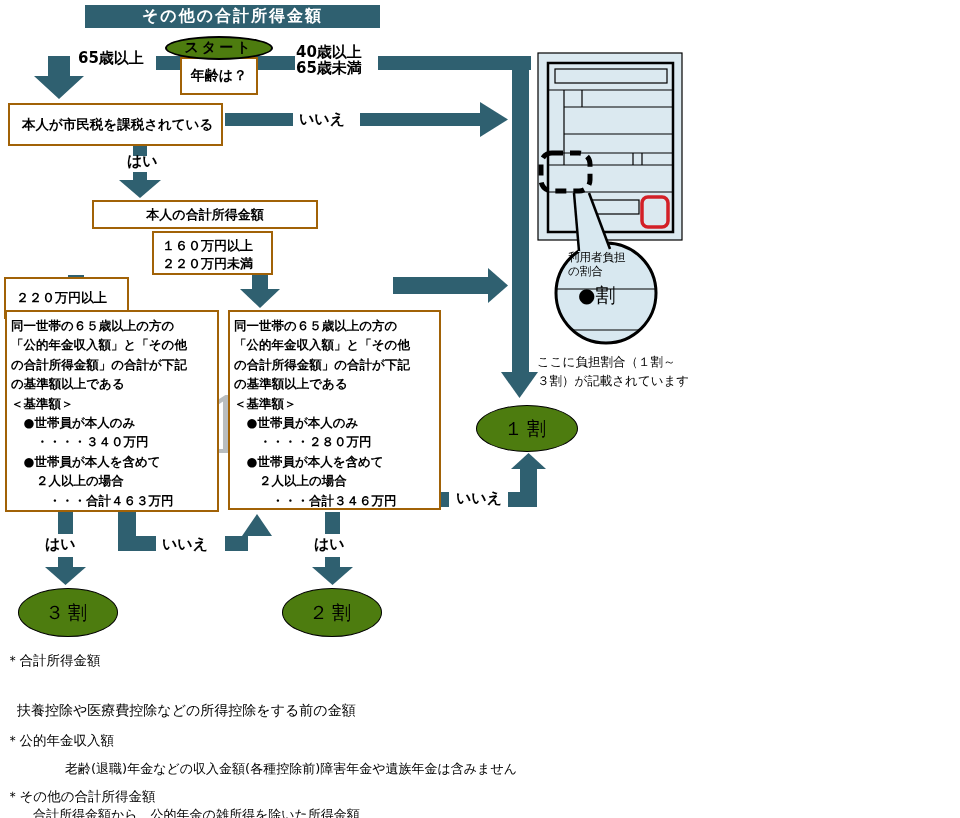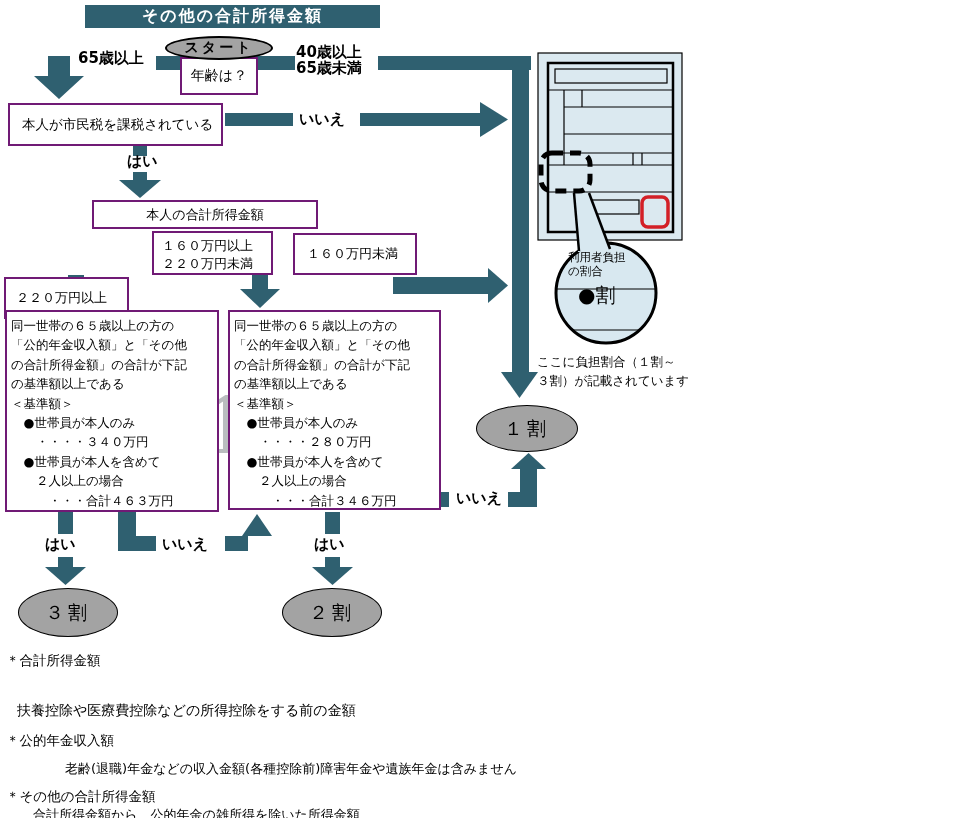--- a/index.html
+++ b/index.html
@@ -9,7 +9,7 @@
   .svg-layer{position:absolute;left:0;top:0;z-index:1;}
   .wm{position:absolute;z-index:0;color:#b9bdbf;font-size:78px;font-family:"DejaVu Serif",serif;}
   .node{position:absolute;z-index:2;background:#fff;border:2px solid #701a75;box-sizing:border-box;}
-  .ellipse{position:absolute;z-index:3;background:#a3a3a3;border:1px solid #000000;border-radius:50%;
+  .ellipse{position:absolute;z-index:3;background:#4d7c0f;border:1px solid #000000;border-radius:50%;
            box-sizing:border-box;display:flex;align-items:center;justify-content:center;}
   .lbl{position:absolute;z-index:2;font-weight:bold;white-space:nowrap;}
   .txt{position:absolute;z-index:4;white-space:pre-line;}

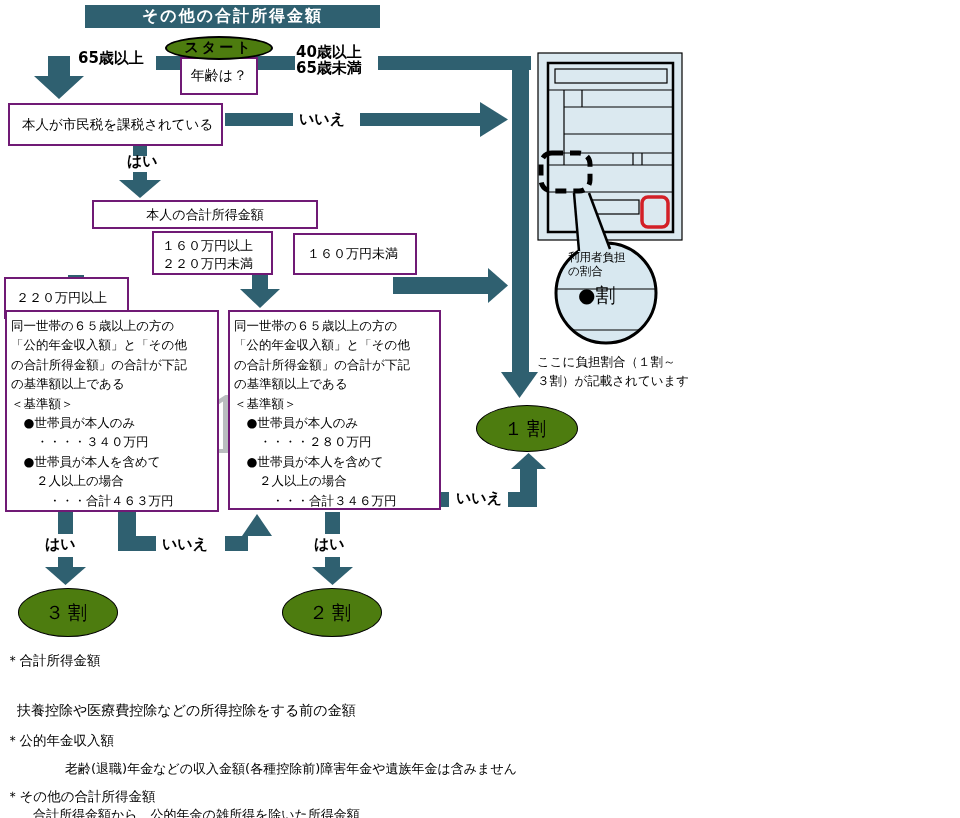--- a/index.html
+++ b/index.html
@@ -8,7 +8,7 @@
   .abs{position:absolute;}
   .svg-layer{position:absolute;left:0;top:0;z-index:1;}
   .wm{position:absolute;z-index:0;color:#b9bdbf;font-size:78px;font-family:"DejaVu Serif",serif;}
-  .node{position:absolute;z-index:2;background:#fff;border:2px solid #701a75;box-sizing:border-box;}
+  .node{position:absolute;z-index:2;background:#fff;border:2px solid #a16207;box-sizing:border-box;font-weight:bold;}
   .ellipse{position:absolute;z-index:3;background:#4d7c0f;border:1px solid #000000;border-radius:50%;
            box-sizing:border-box;display:flex;align-items:center;justify-content:center;}
   .lbl{position:absolute;z-index:2;font-weight:bold;white-space:nowrap;}

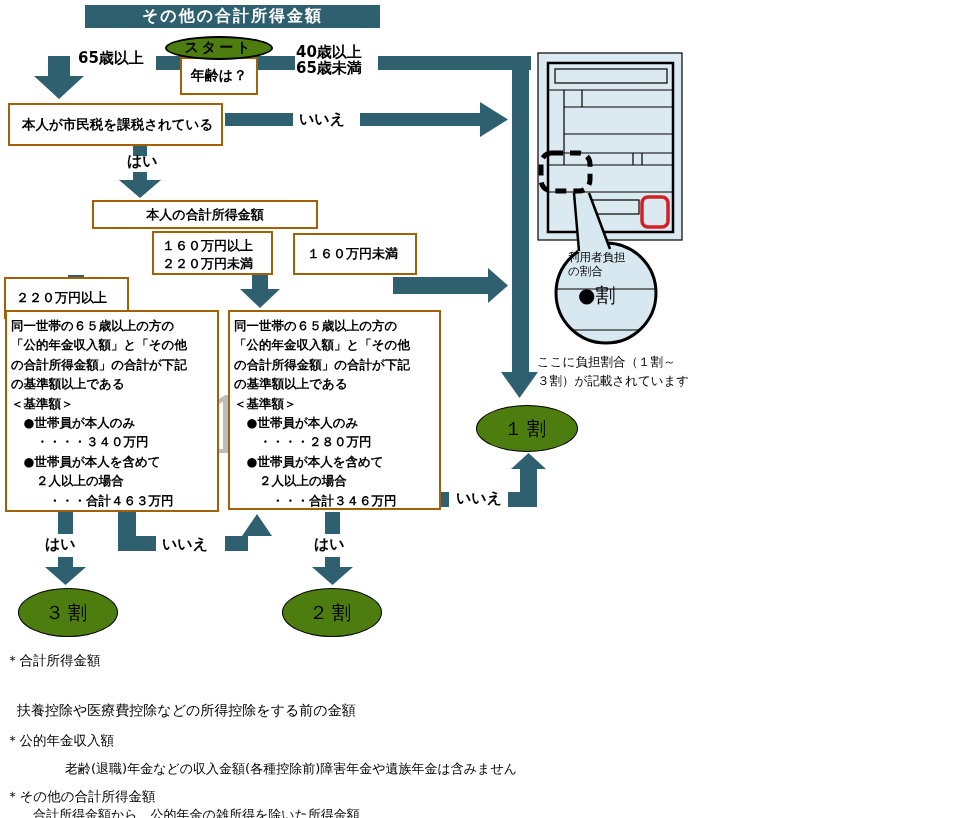--- a/index.html
+++ b/index.html
@@ -116,7 +116,6 @@
   <div class="node" style="left:4px;top:231px;width:125px;height:42px;display:flex;align-items:center;padding-left:10px;font-size:13px;margin-top:46px;">２２０万円以上</div>
   <div class="node txt" style="left:152px;top:231px;width:121px;height:44px;padding:4px 0 0 8px;font-size:13px;line-height:18px;">１６０万円以上
 ２２０万円未満</div>
-  <div class="node" style="left:293px;top:233px;width:124px;height:42px;display:flex;align-items:center;padding-left:12px;font-size:13px;">１６０万円未満</div>
 
   <div class="node txt" style="left:5px;top:310px;width:214px;height:202px;padding:4px 2px 0 4px;font-size:12.5px;line-height:19.4px;">同一世帯の６５歳以上の方の
 「公的年金収入額」と「その他

